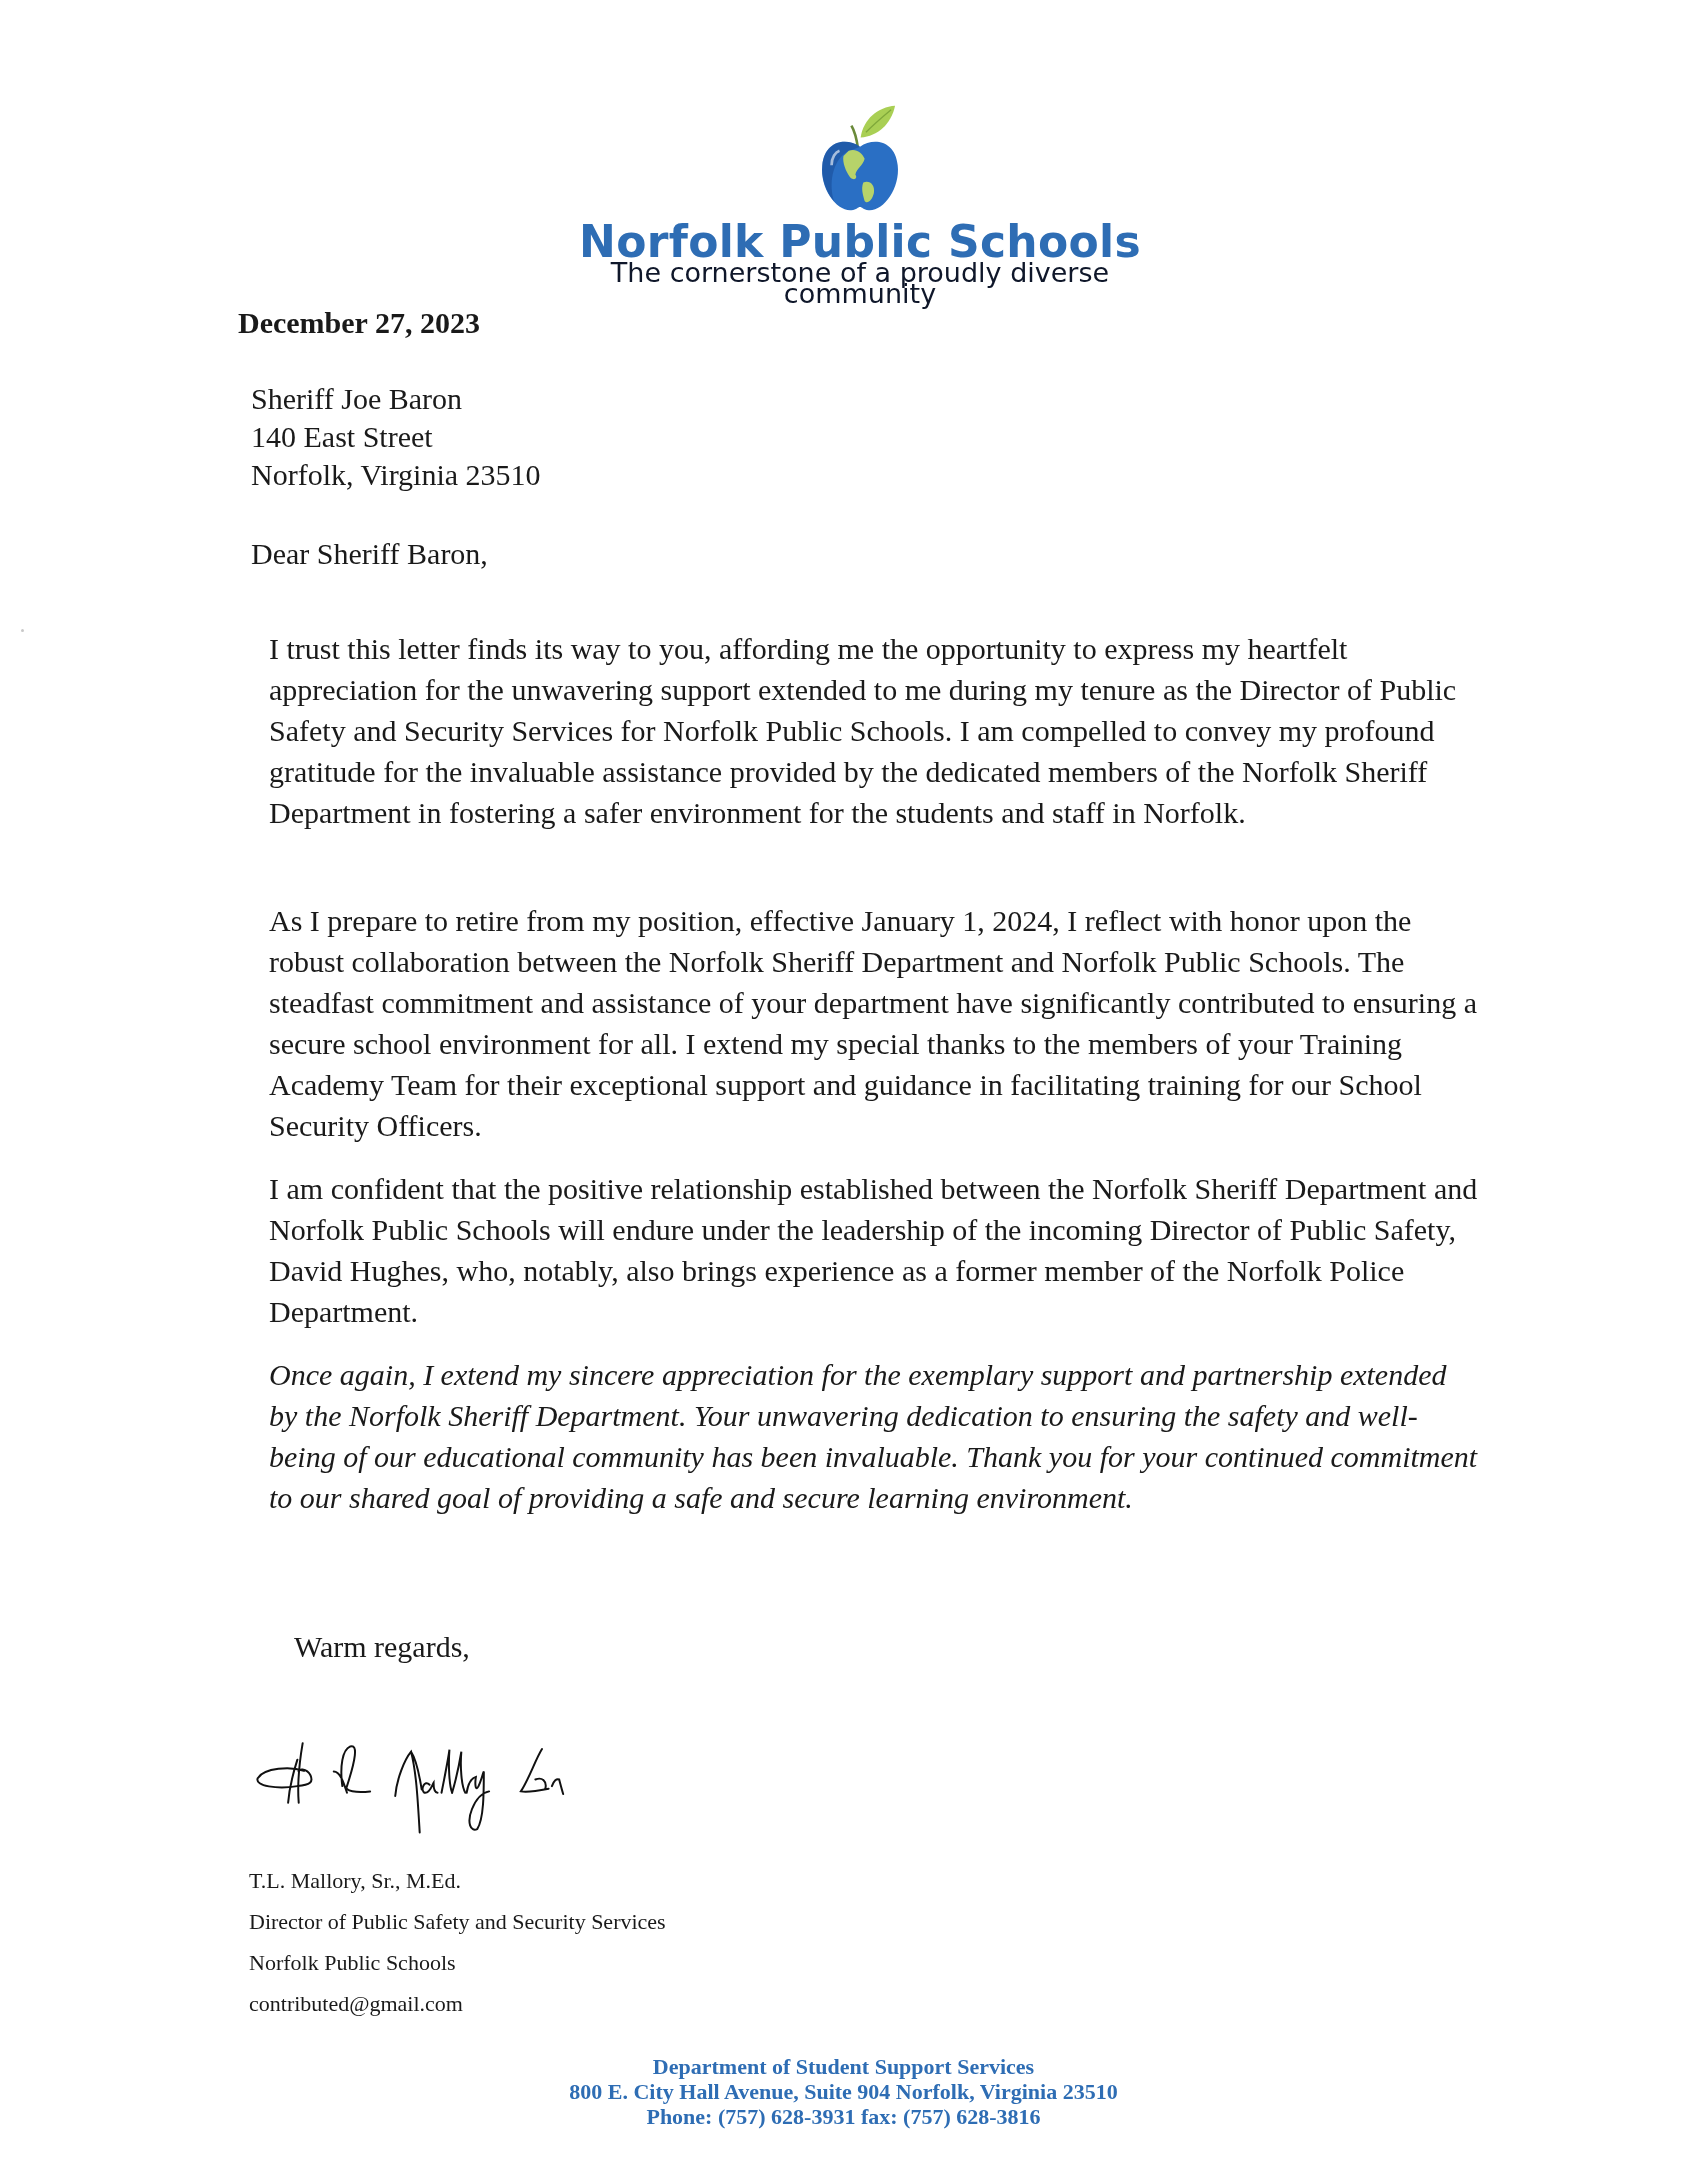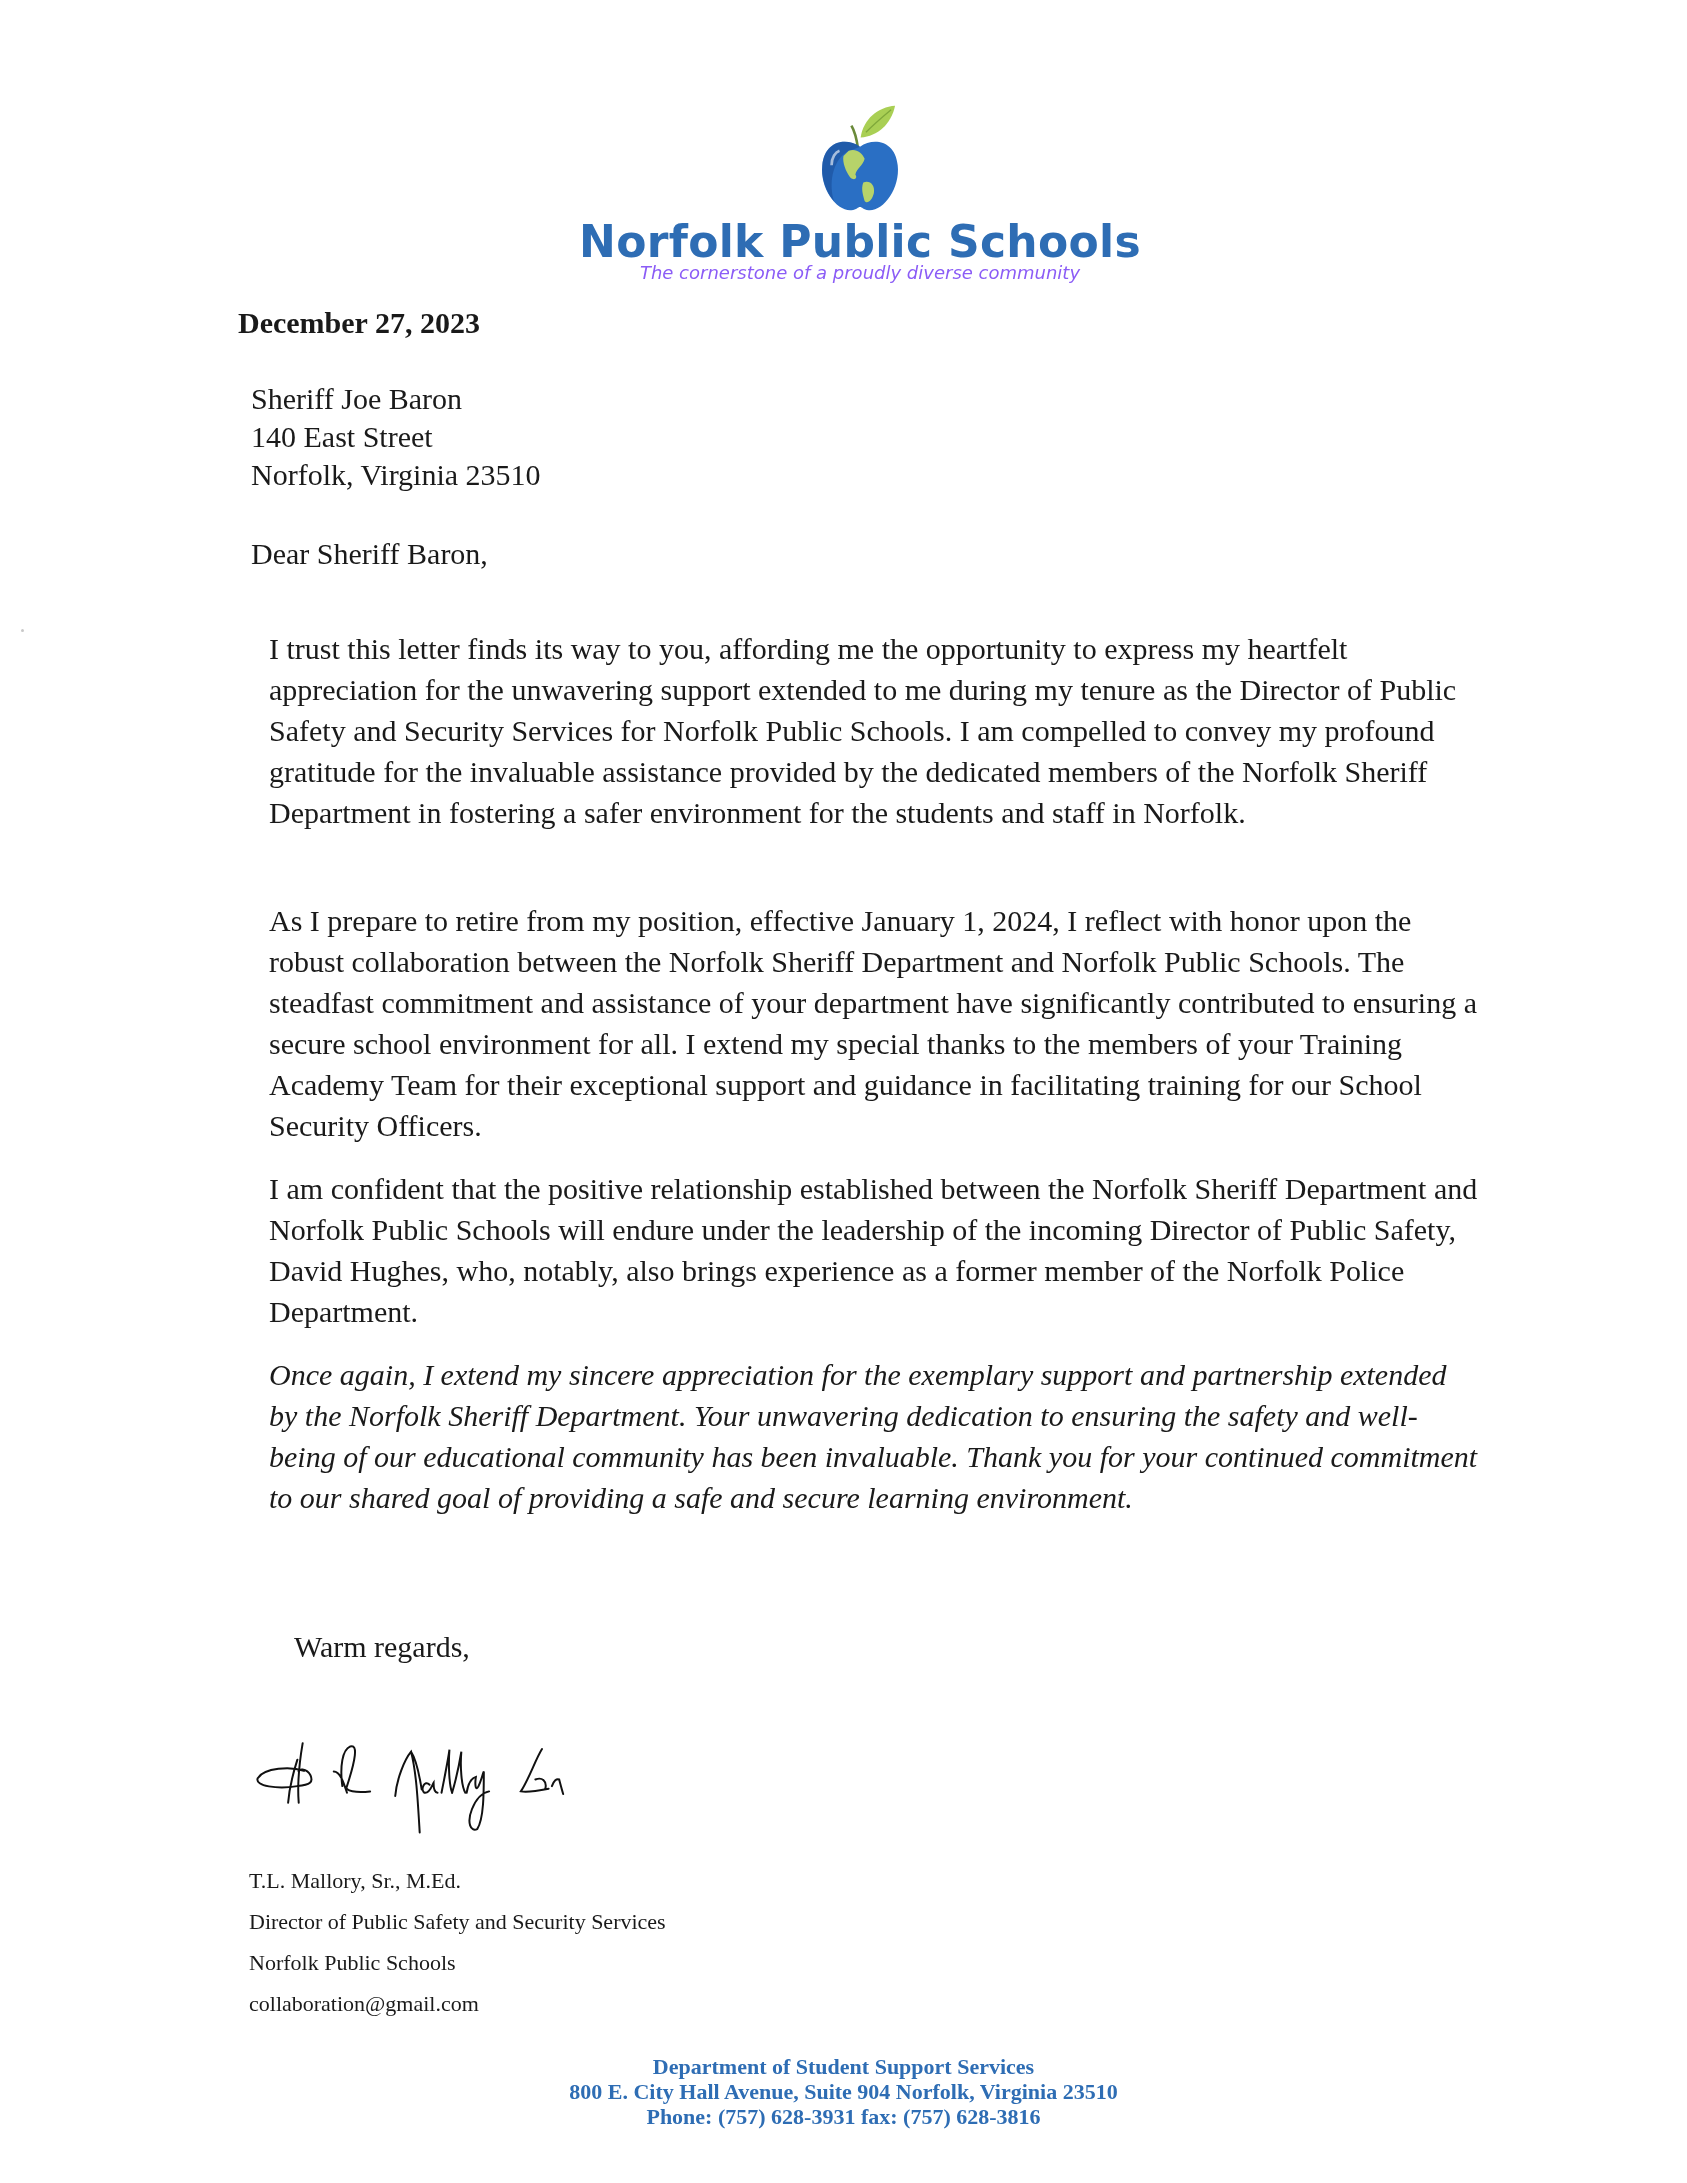--- a/index.html
+++ b/index.html
@@ -10,8 +10,8 @@
   .brand { font-family: "DejaVu Sans", "Liberation Sans", sans-serif; font-weight: bold;
            color: #2e6db4; font-size: 44px; line-height: 48px; letter-spacing: 0.3px;
            margin-top: 2.6px; }
-  .tagline { font-family: "DejaVu Sans", "Liberation Sans", sans-serif; color: #8b5cf6;
-             font-size: 18px; line-height: 21px; margin-top: -4px; font-style: italic; }
+  .tagline { font-family: "DejaVu Sans", "Liberation Sans", sans-serif; color: #0f172a;
+             font-size: 27px; line-height: 21px; margin-top: -4px; }
   .date { position: absolute; left: 238px; top: 306px; font-size: 30px; font-weight: bold; }
   .block { position: absolute; left: 251px; font-size: 30px; line-height: 38px; }
   .addr { top: 380px; }

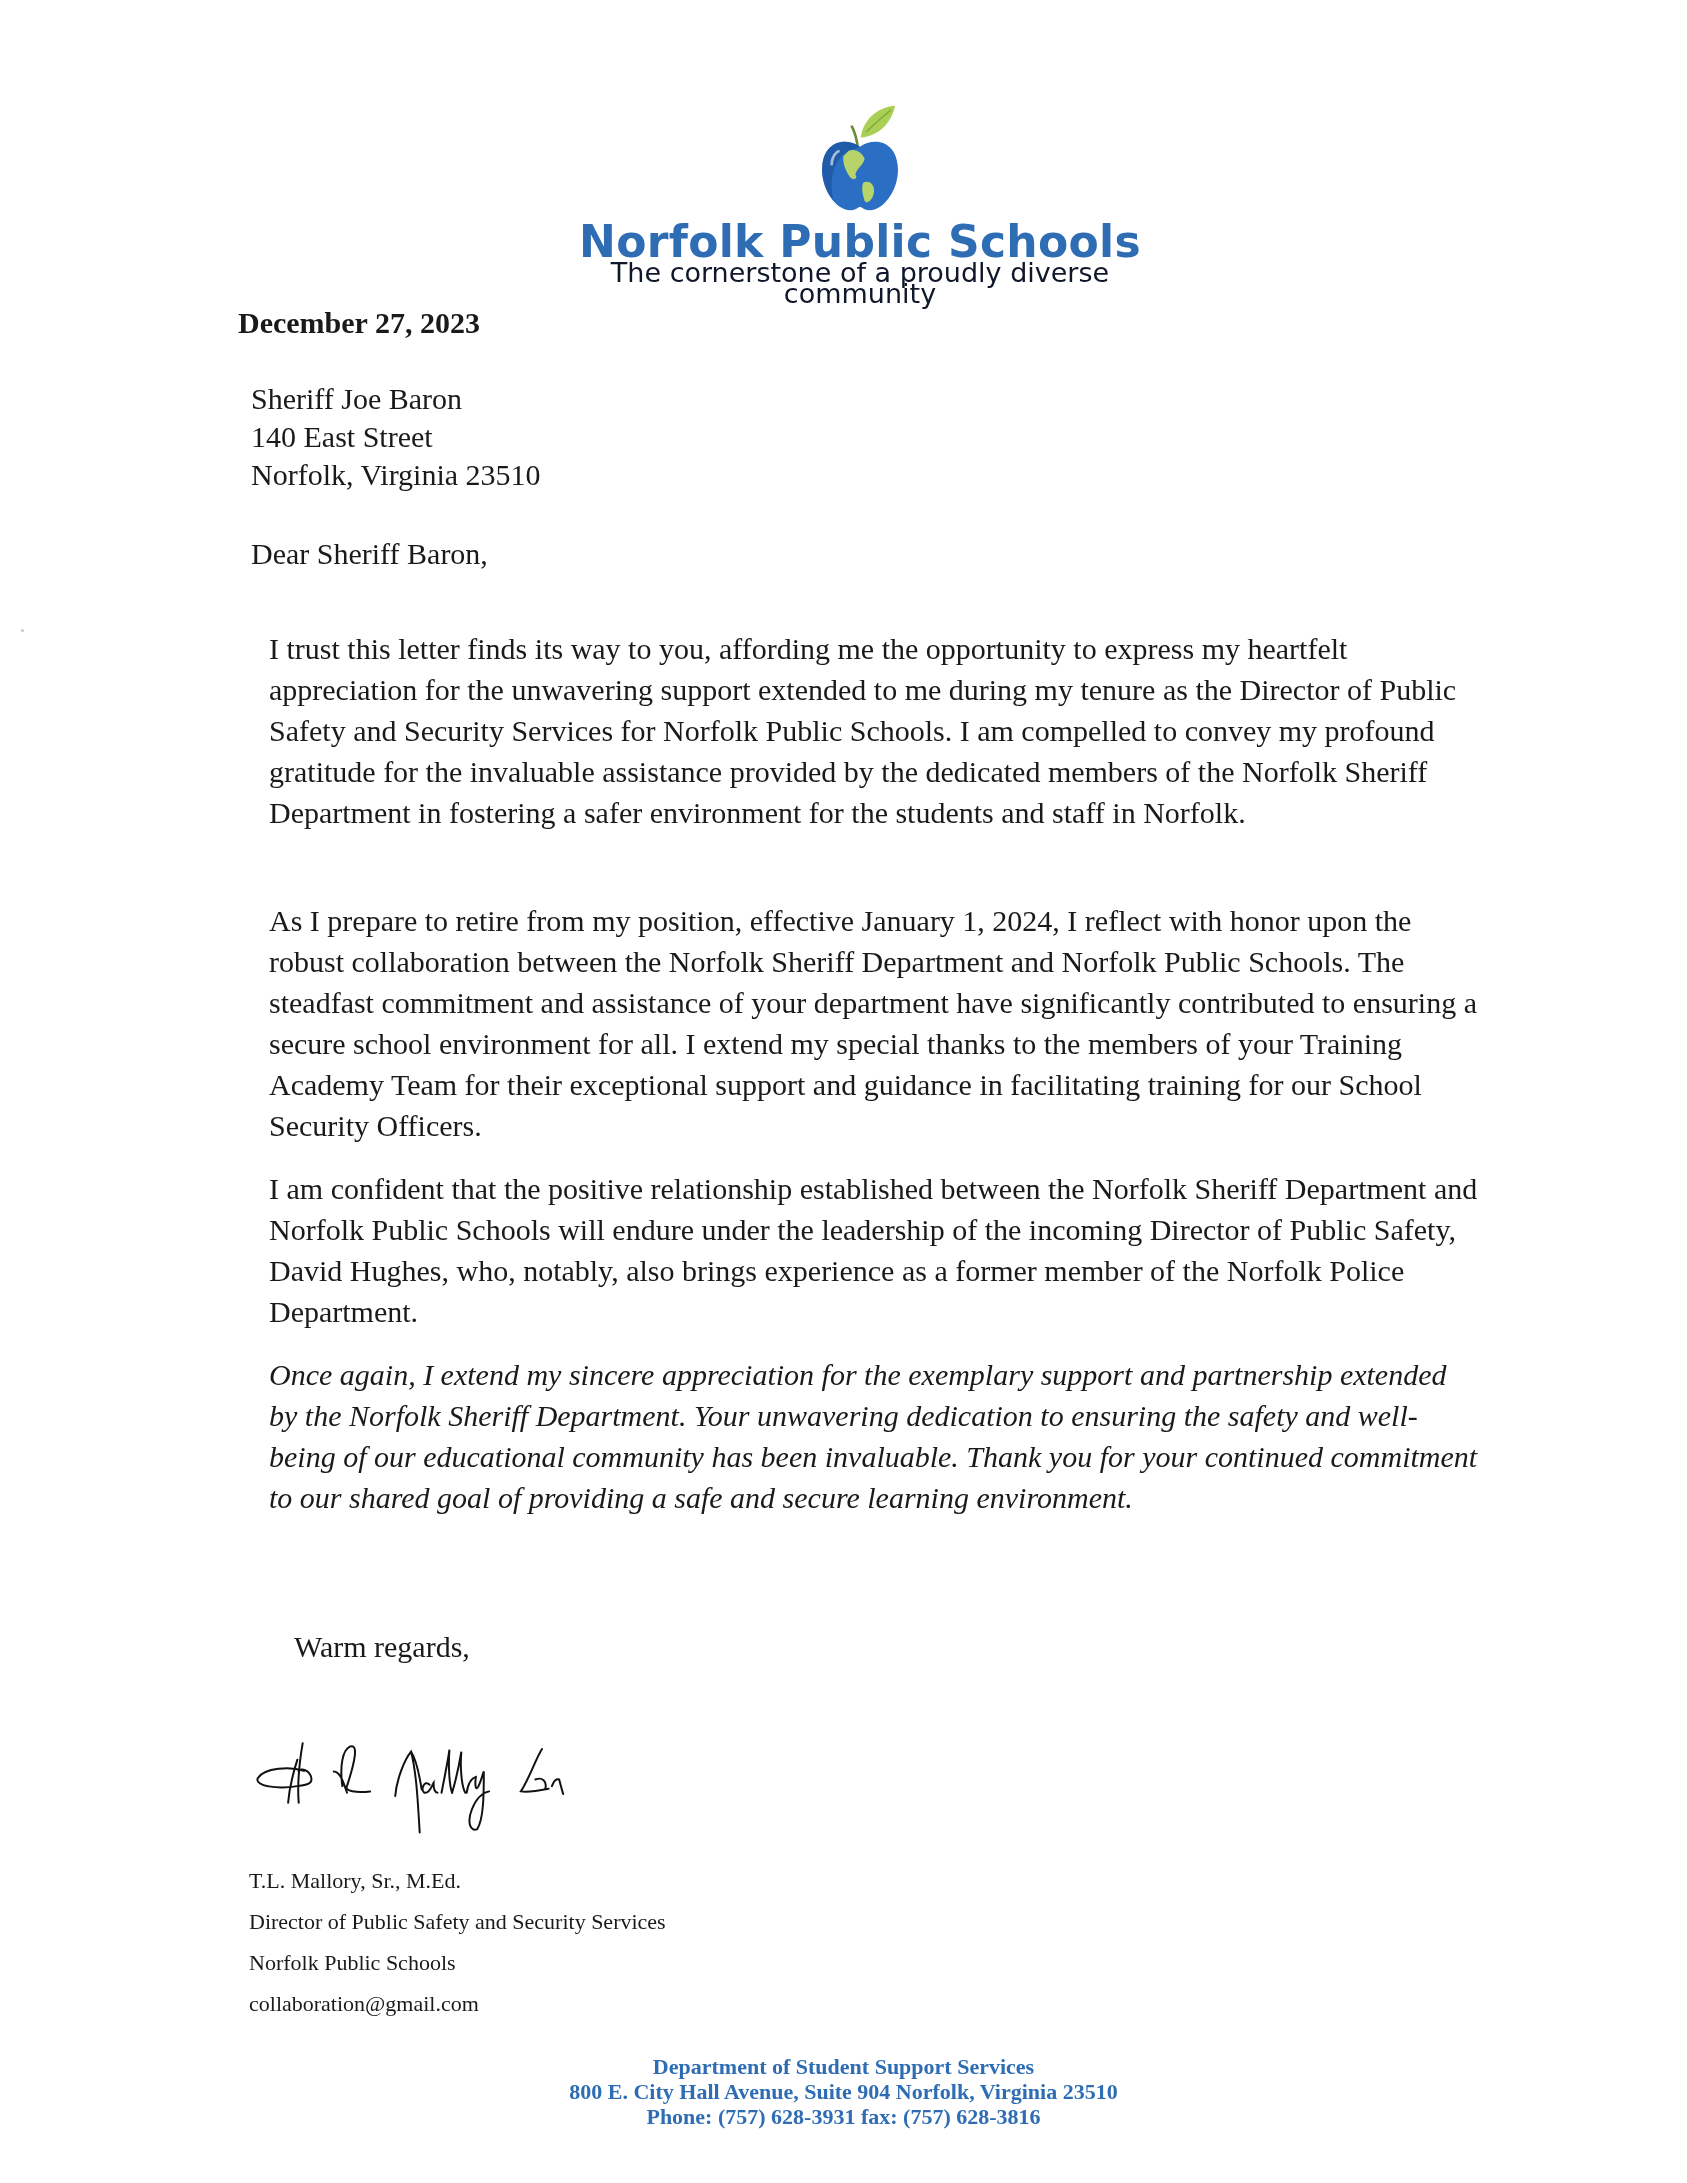--- a/index.html
+++ b/index.html
@@ -85,7 +85,7 @@
   <div>T.L. Mallory, Sr., M.Ed.</div>
   <div>Director of Public Safety and Security Services</div>
   <div>Norfolk Public Schools</div>
-  <div>collaboration@gmail.com</div>
+  <div>contributed@gmail.com</div>
 </div>
 
 <footer class="footer">

